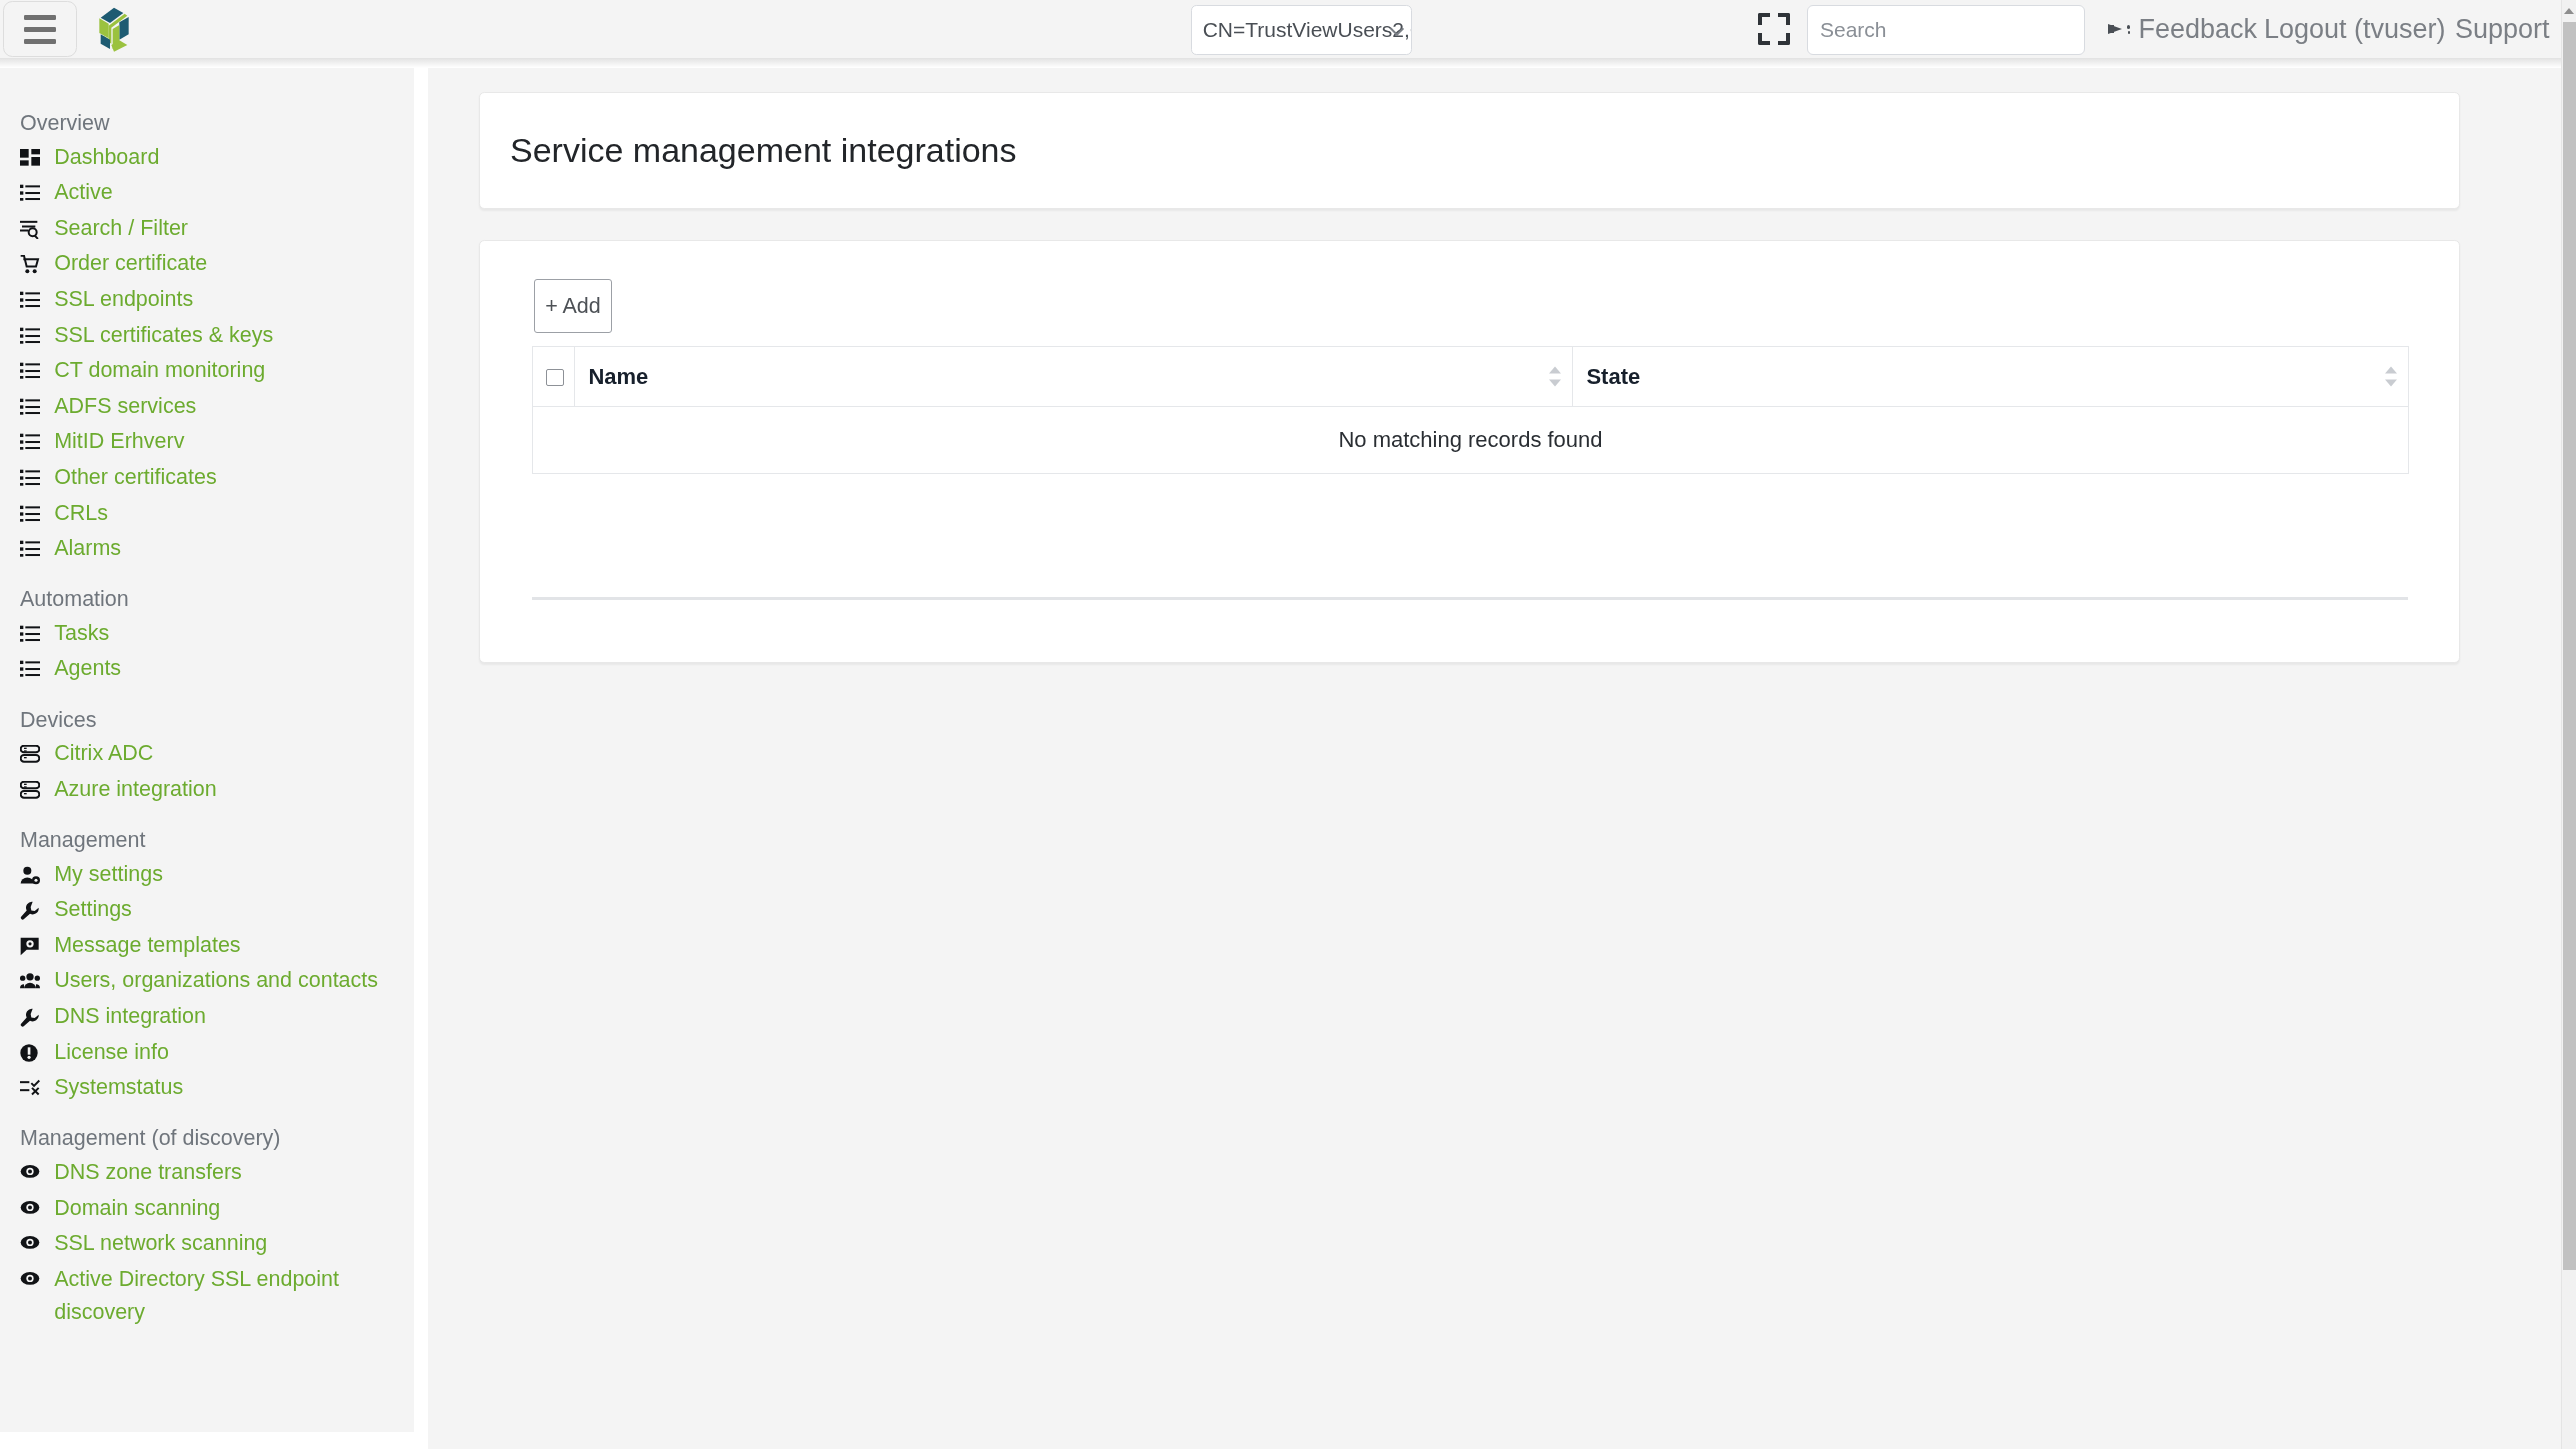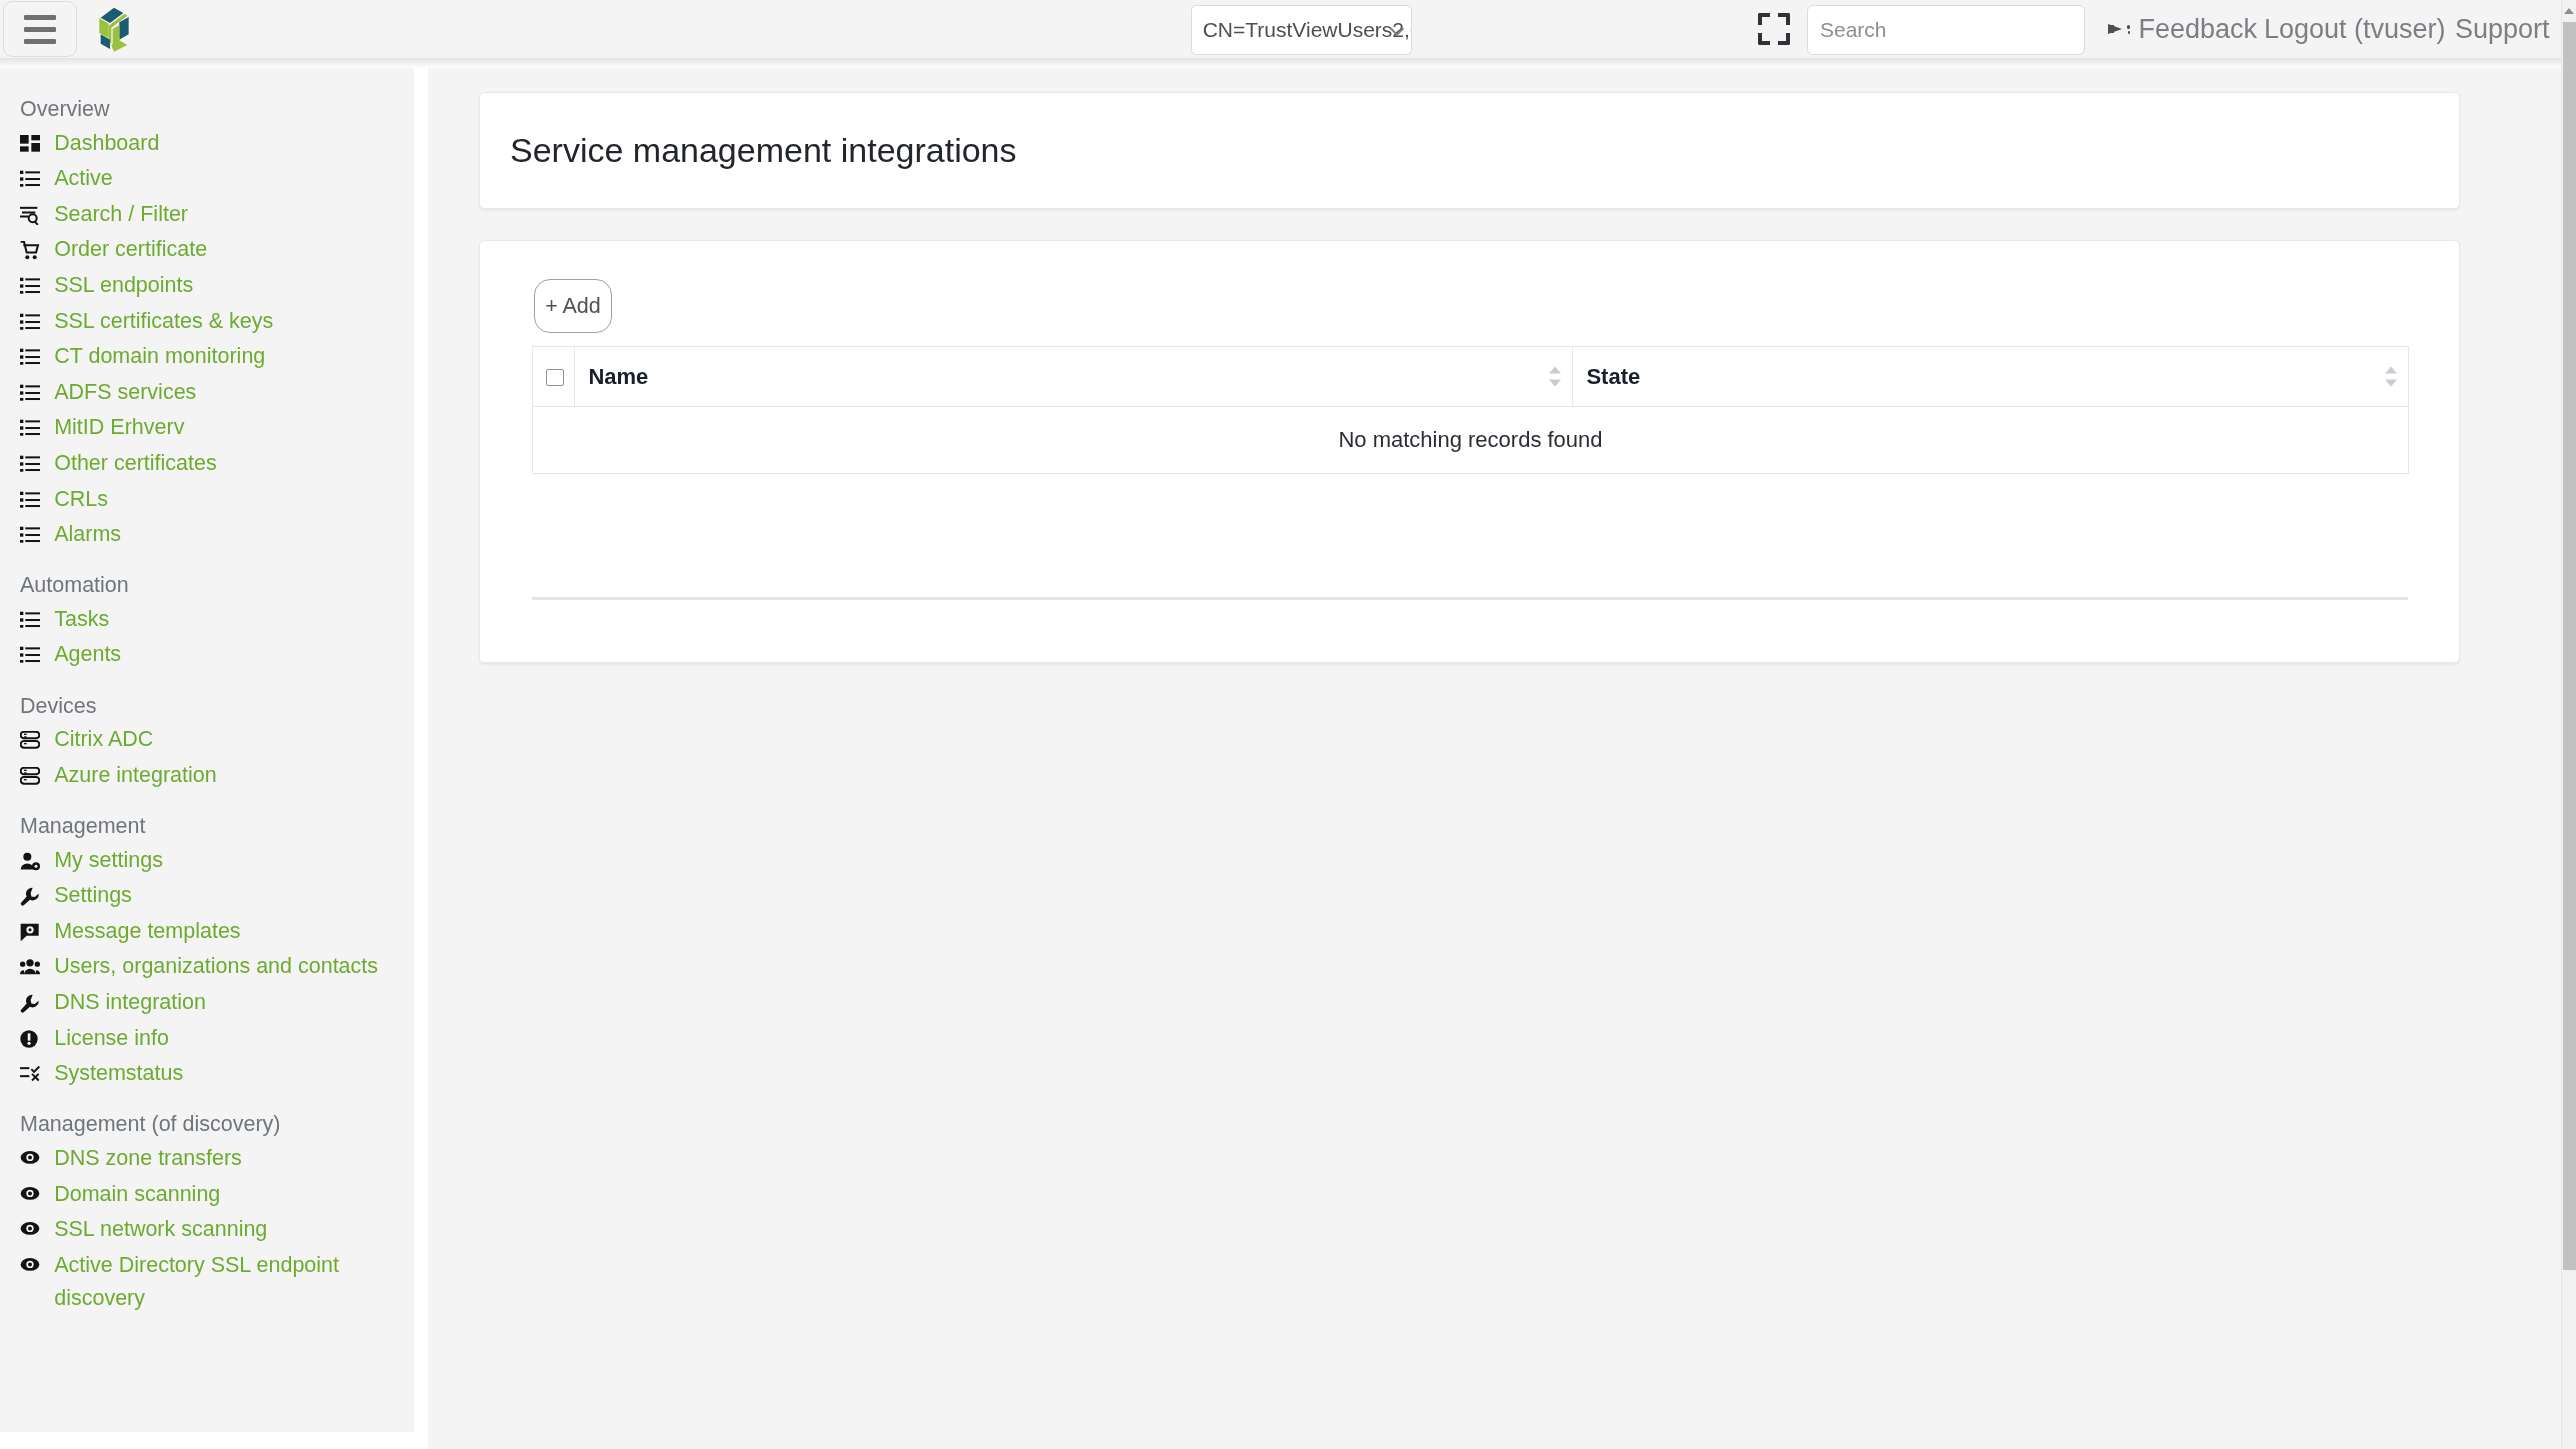--- a/index.html
+++ b/index.html
@@ -145,7 +145,7 @@
     padding: 3.4px 0 3.4px 20px;
     margin-top: 17.4px;
   }
-  .sb-section:first-child { margin-top: 0; }
+  .sb-section:first-child { margin-top: 14px; }
   .sb-item {
     display: flex; align-items: flex-start;
     padding: 1.3px 0 1.3px 20px;

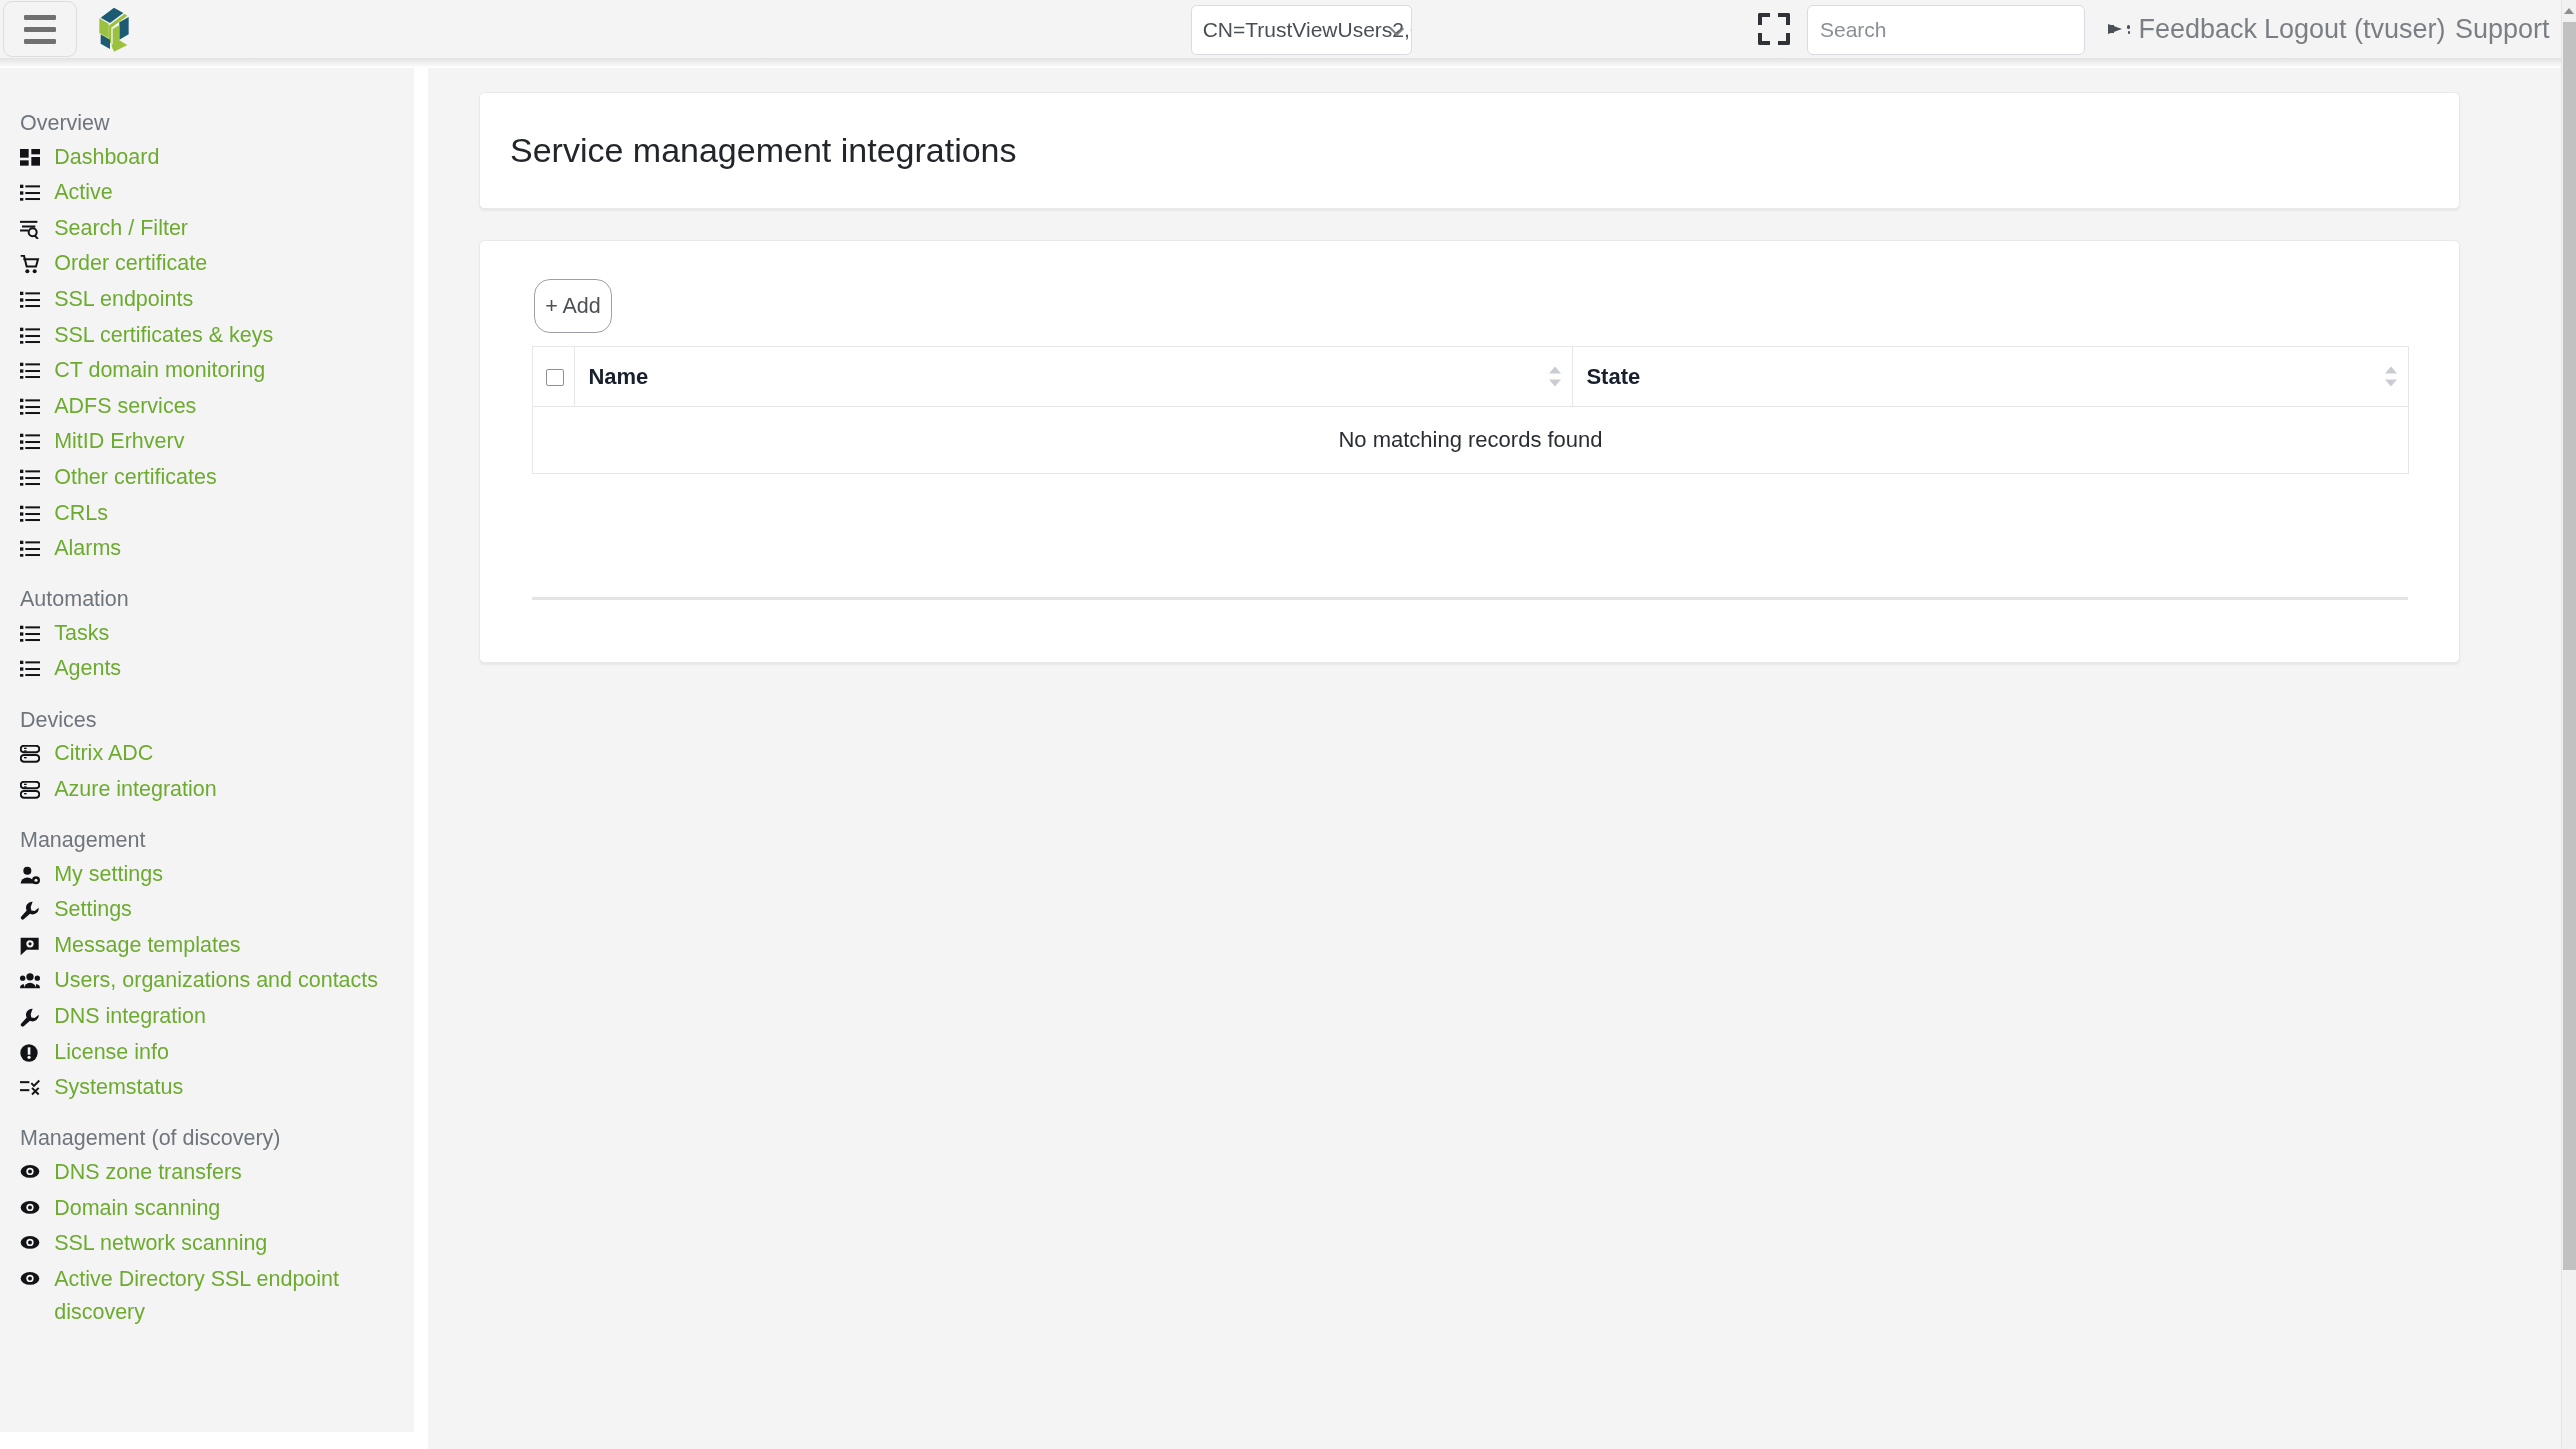--- a/index.html
+++ b/index.html
@@ -202,7 +202,7 @@
     width: 78px; height: 54px;
     background: #ffffff;
     border: 0.7px solid #9ca0a6;
-    border-radius: 16px;
+    border-radius: 3px;
     font-family: "Liberation Sans", sans-serif;
     font-size: 21.5px; color: #4d5156;
     cursor: pointer;

